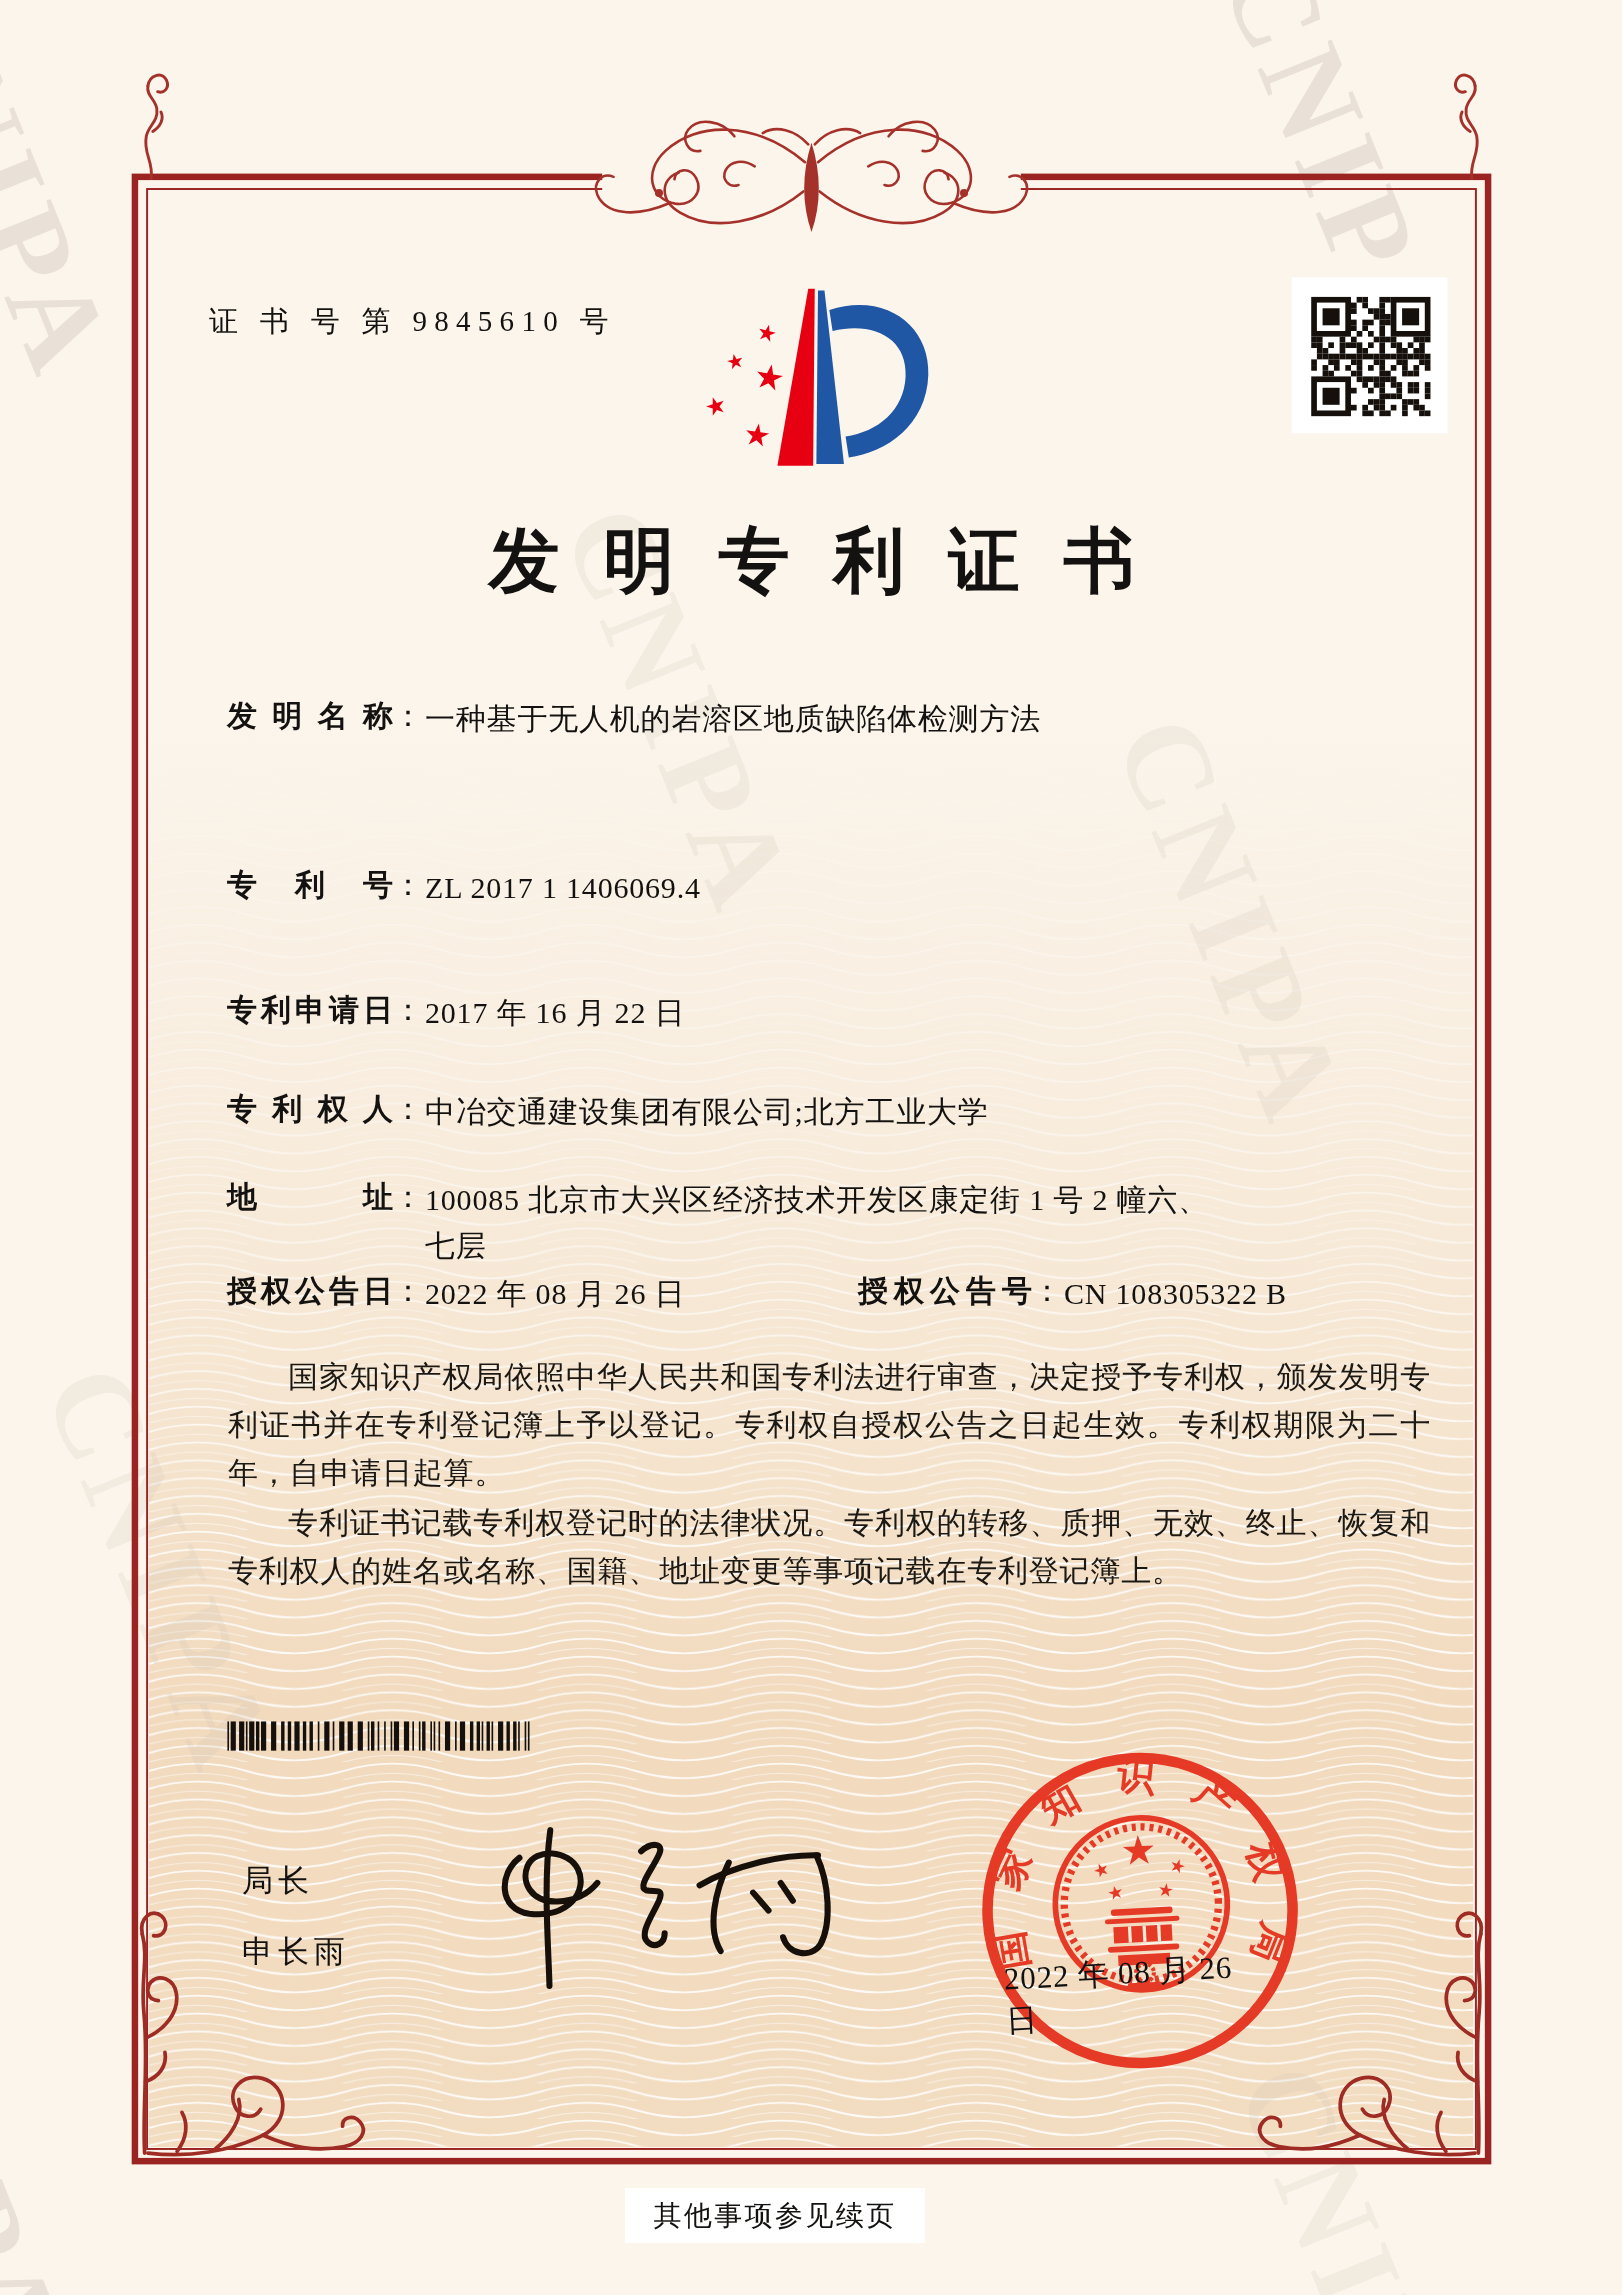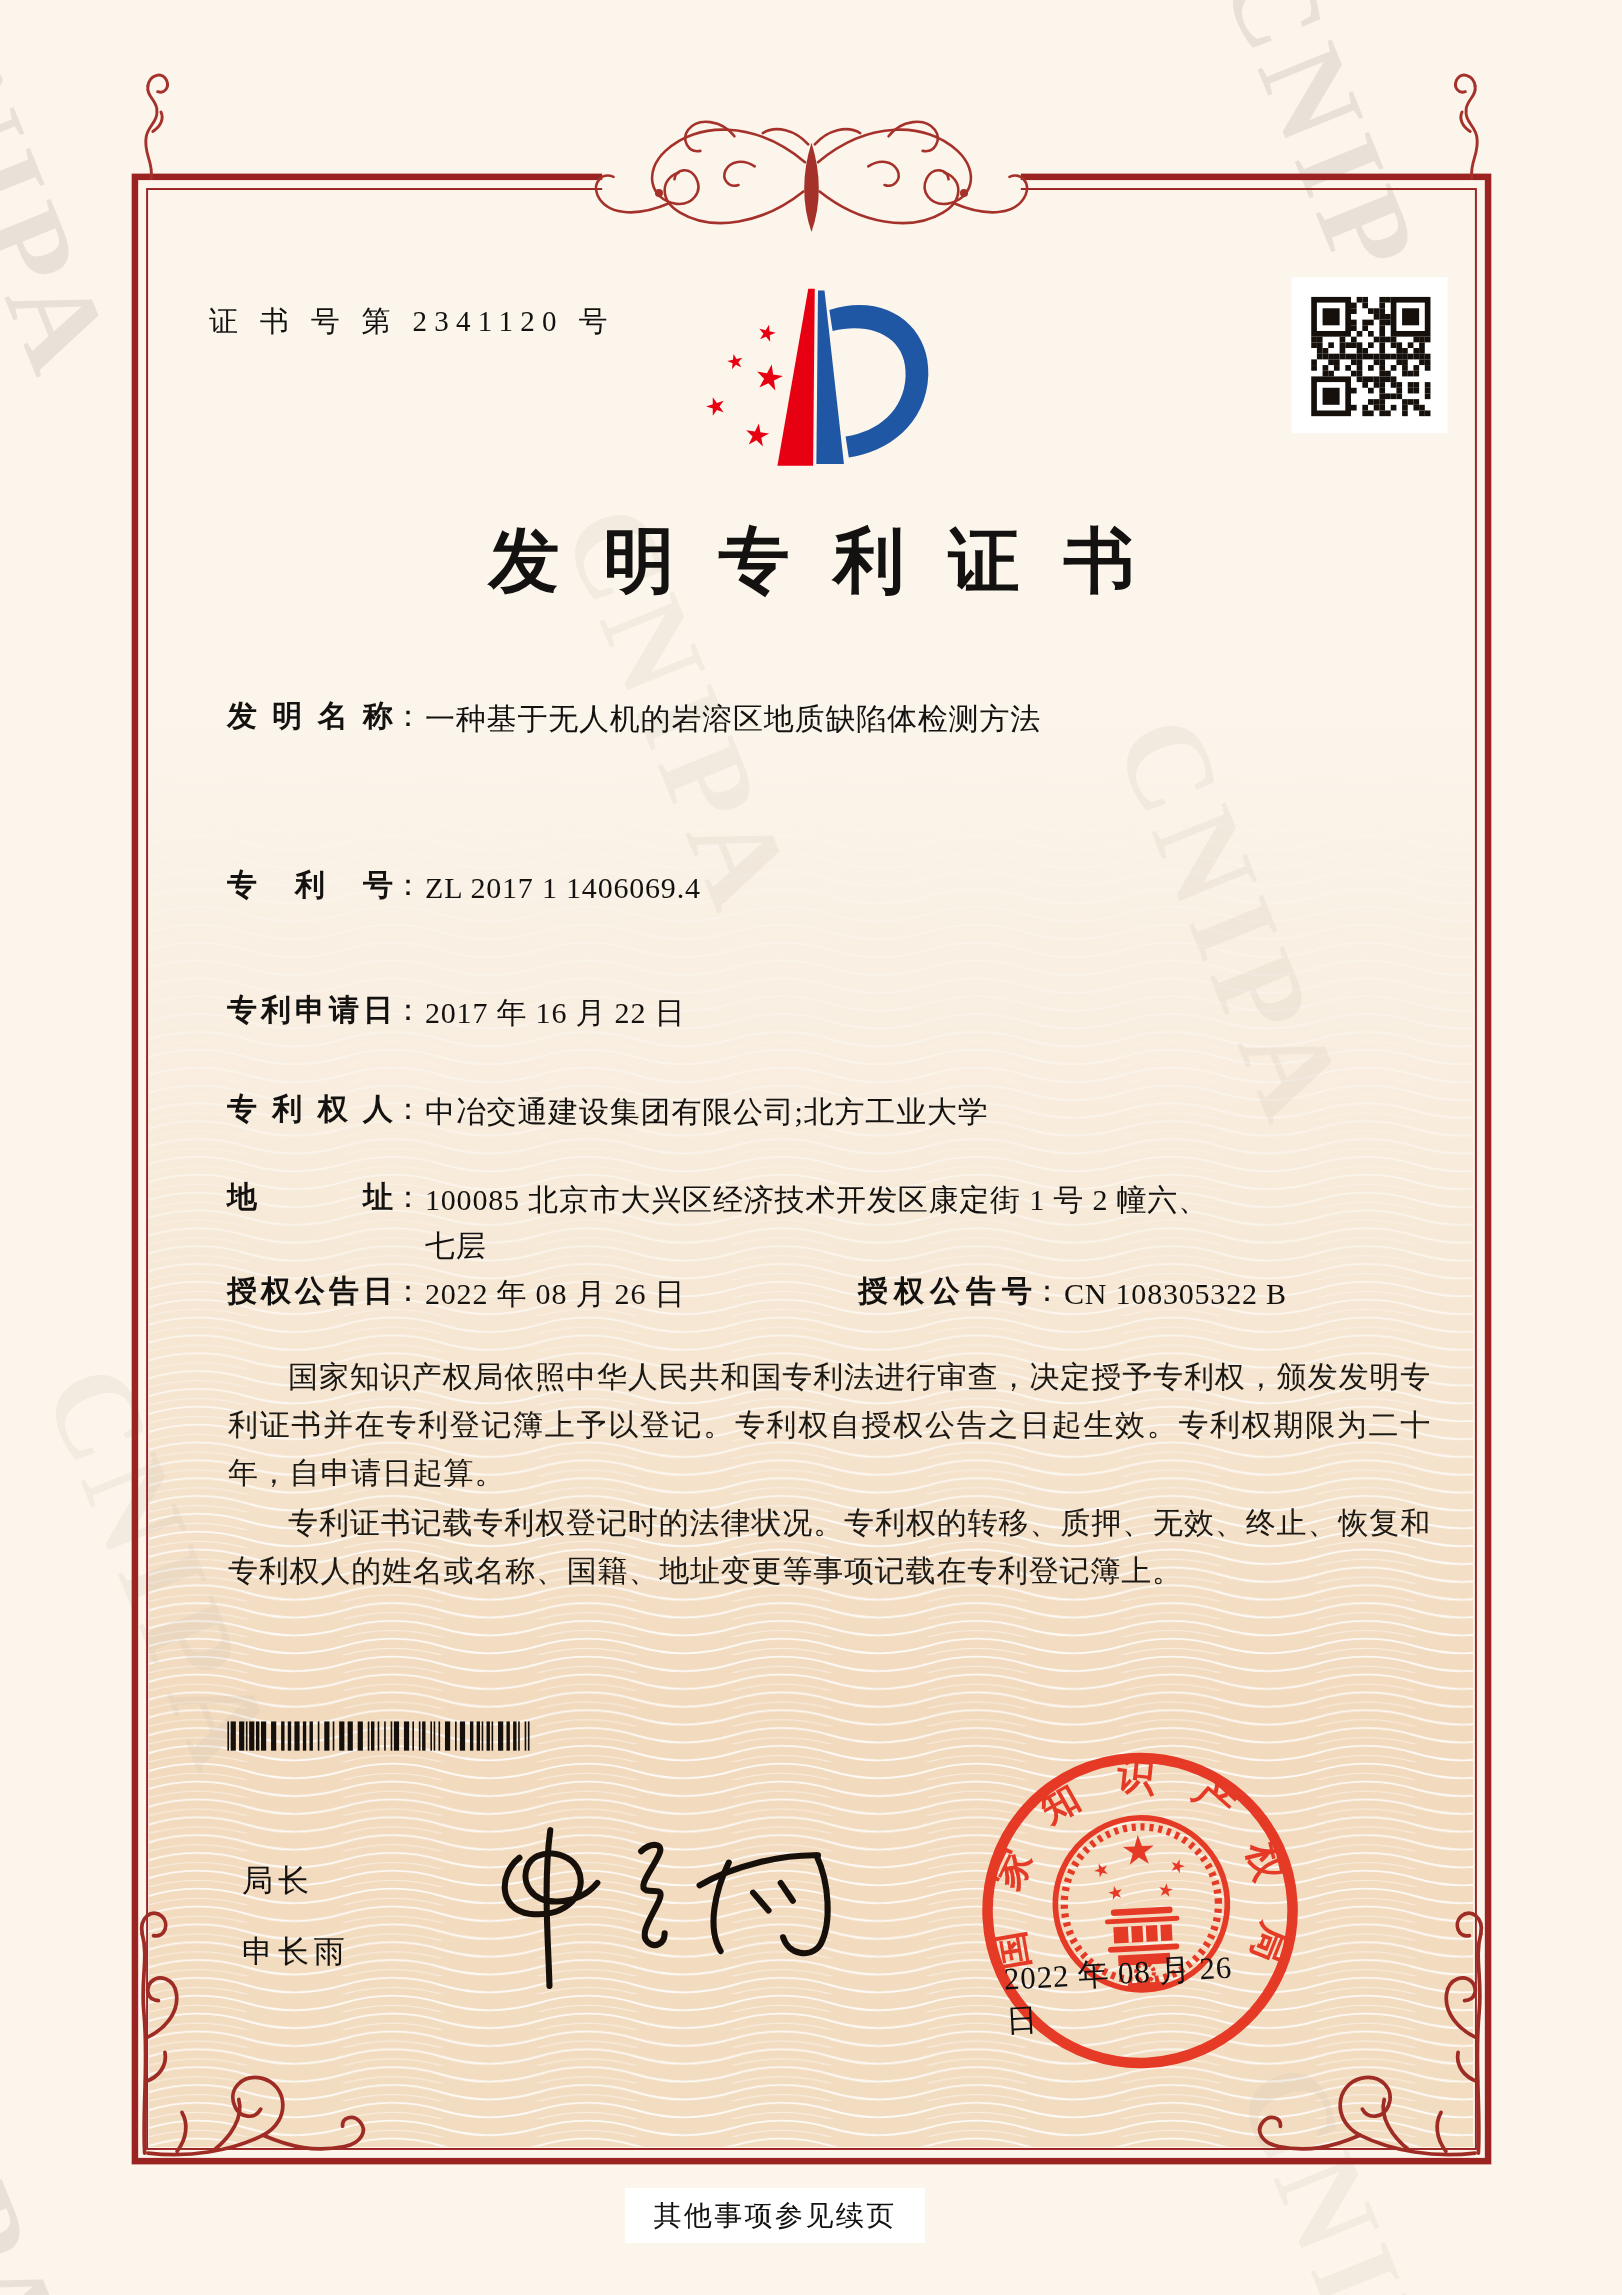--- a/index.html
+++ b/index.html
@@ -360,7 +360,7 @@
     </g>
   </svg>
 
-  <div class="txt certno">证 书 号 第 2341120 号</div>
+  <div class="txt certno">证 书 号 第 9845610 号</div>
 
   <div class="txt title">发明专利证书</div>
 

